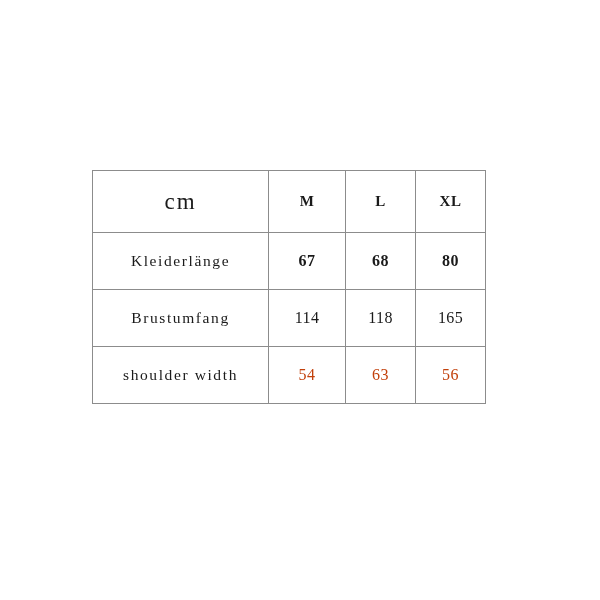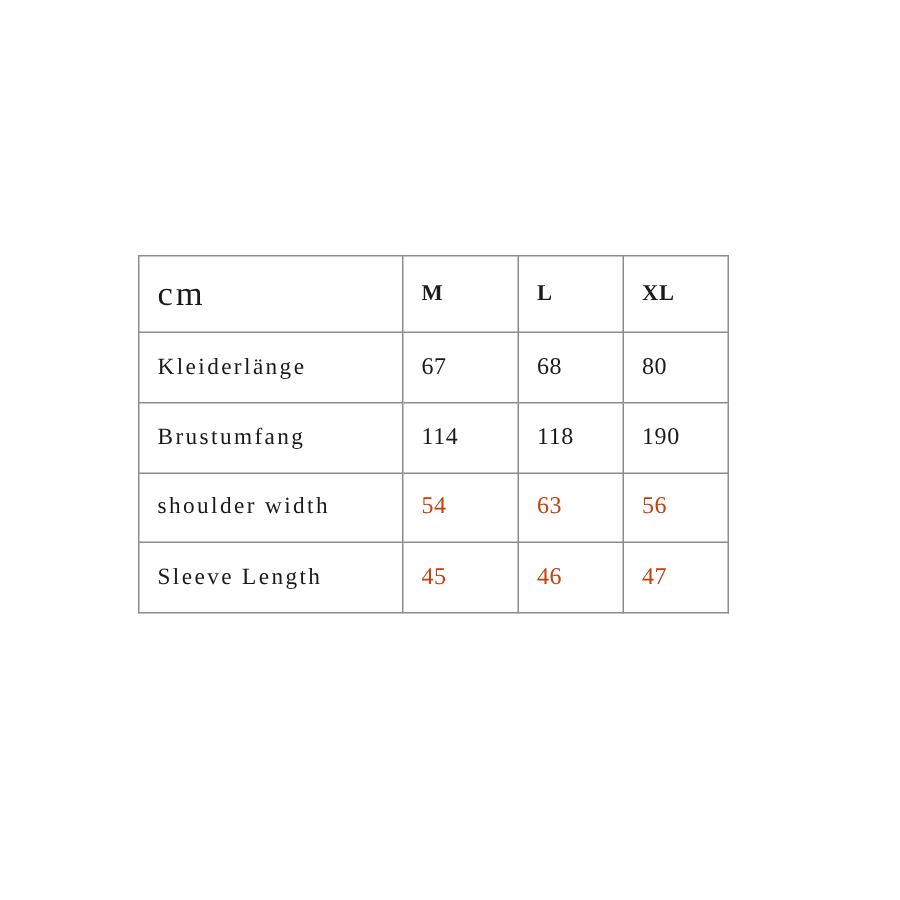--- a/index.html
+++ b/index.html
@@ -32,6 +32,7 @@
 
   table.size-chart td {
     border: 1px solid #8c8c8c;
+    text-align: center;
     vertical-align: middle;
     color: #1a1a1a;
     padding: 12px;

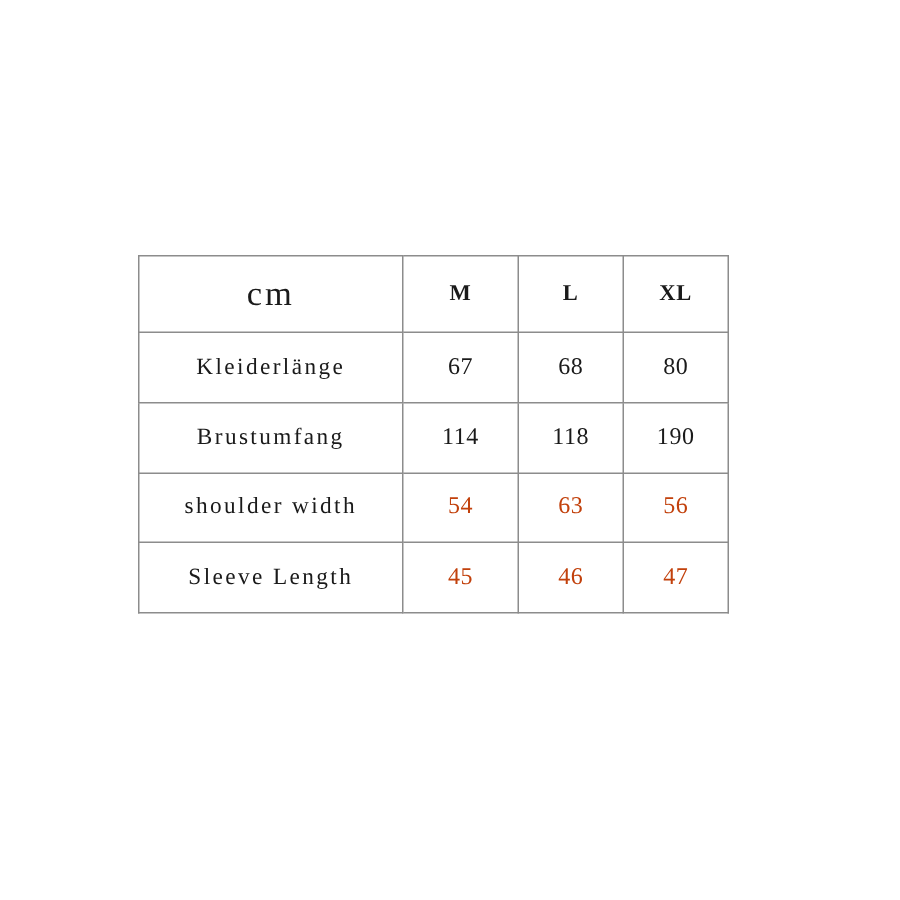--- a/index.html
+++ b/index.html
@@ -70,7 +70,7 @@
     font-weight: 400;
   }
   tr.row-first td.val {
-    font-weight: 400;
+    font-weight: 700;
   }
   tr.row-first td.row-label {
     font-weight: 500;

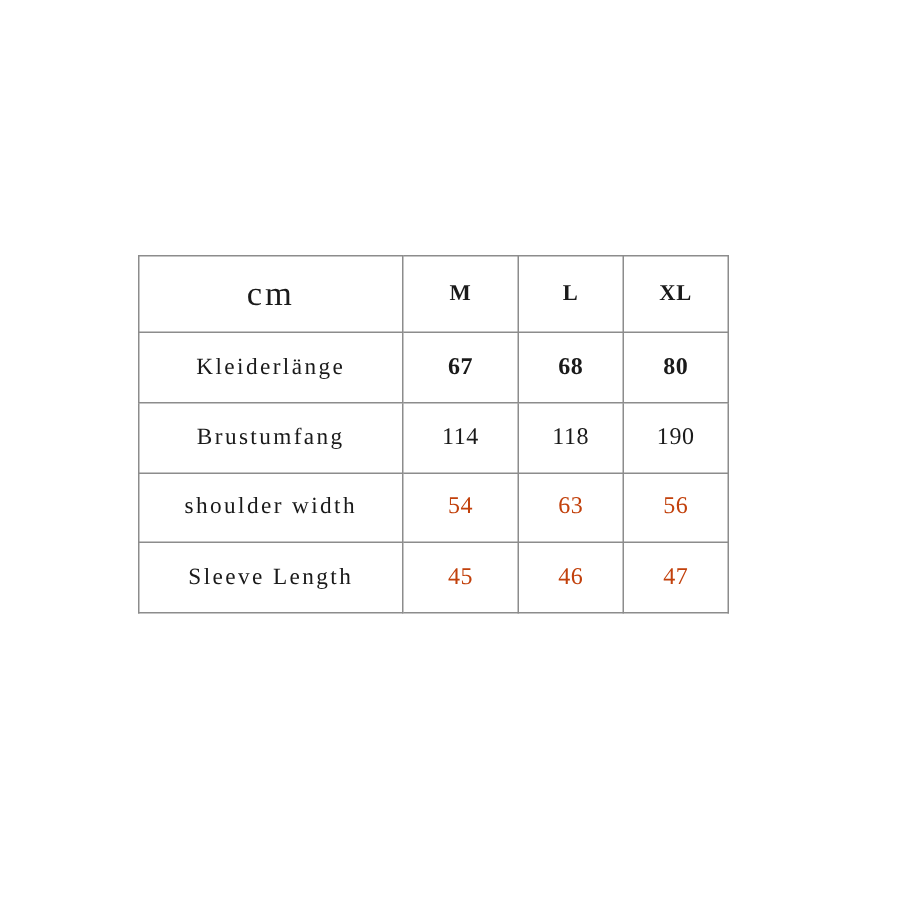--- a/index.html
+++ b/index.html
@@ -109,7 +109,7 @@
         <td class="row-label">Brustumfang</td>
         <td class="val">114</td>
         <td class="val">118</td>
-        <td class="val">190</td>
+        <td class="val">165</td>
       </tr>
 
       <tr class="row row-faded">

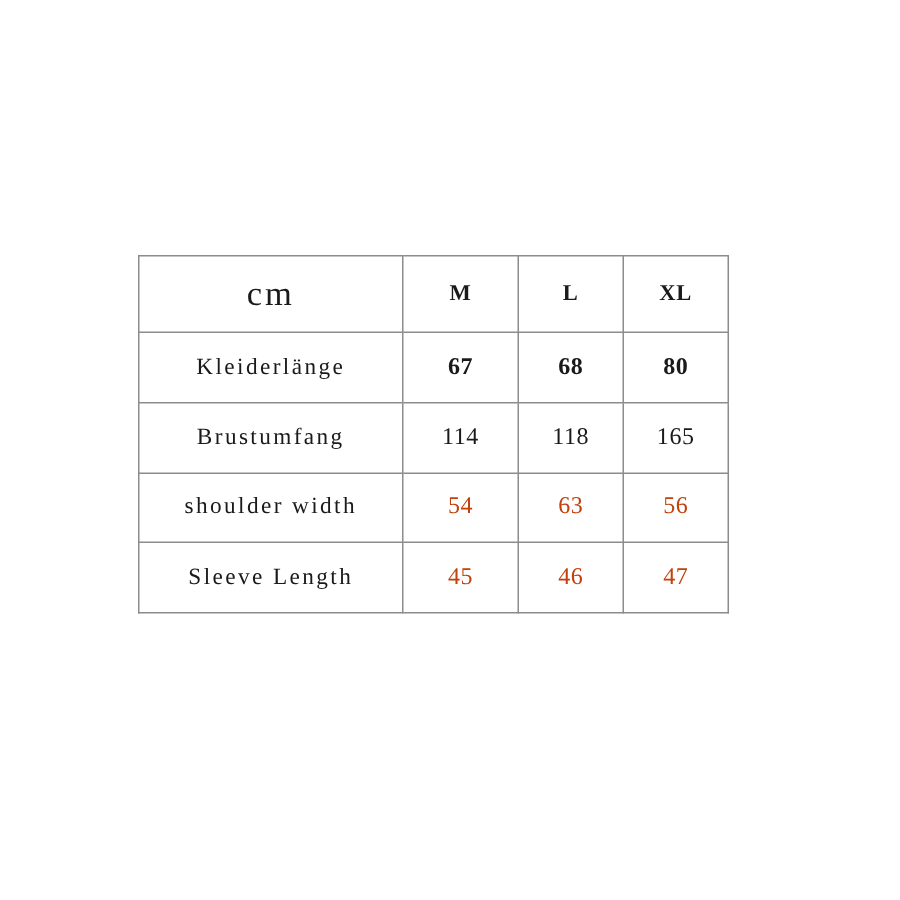--- a/index.html
+++ b/index.html
@@ -119,12 +119,6 @@
         <td class="val">56</td>
       </tr>
 
-      <tr class="row row-faded">
-        <td class="row-label">Sleeve Length</td>
-        <td class="val">45</td>
-        <td class="val">46</td>
-        <td class="val">47</td>
-      </tr>
     </tbody>
   </table>
 </div>

